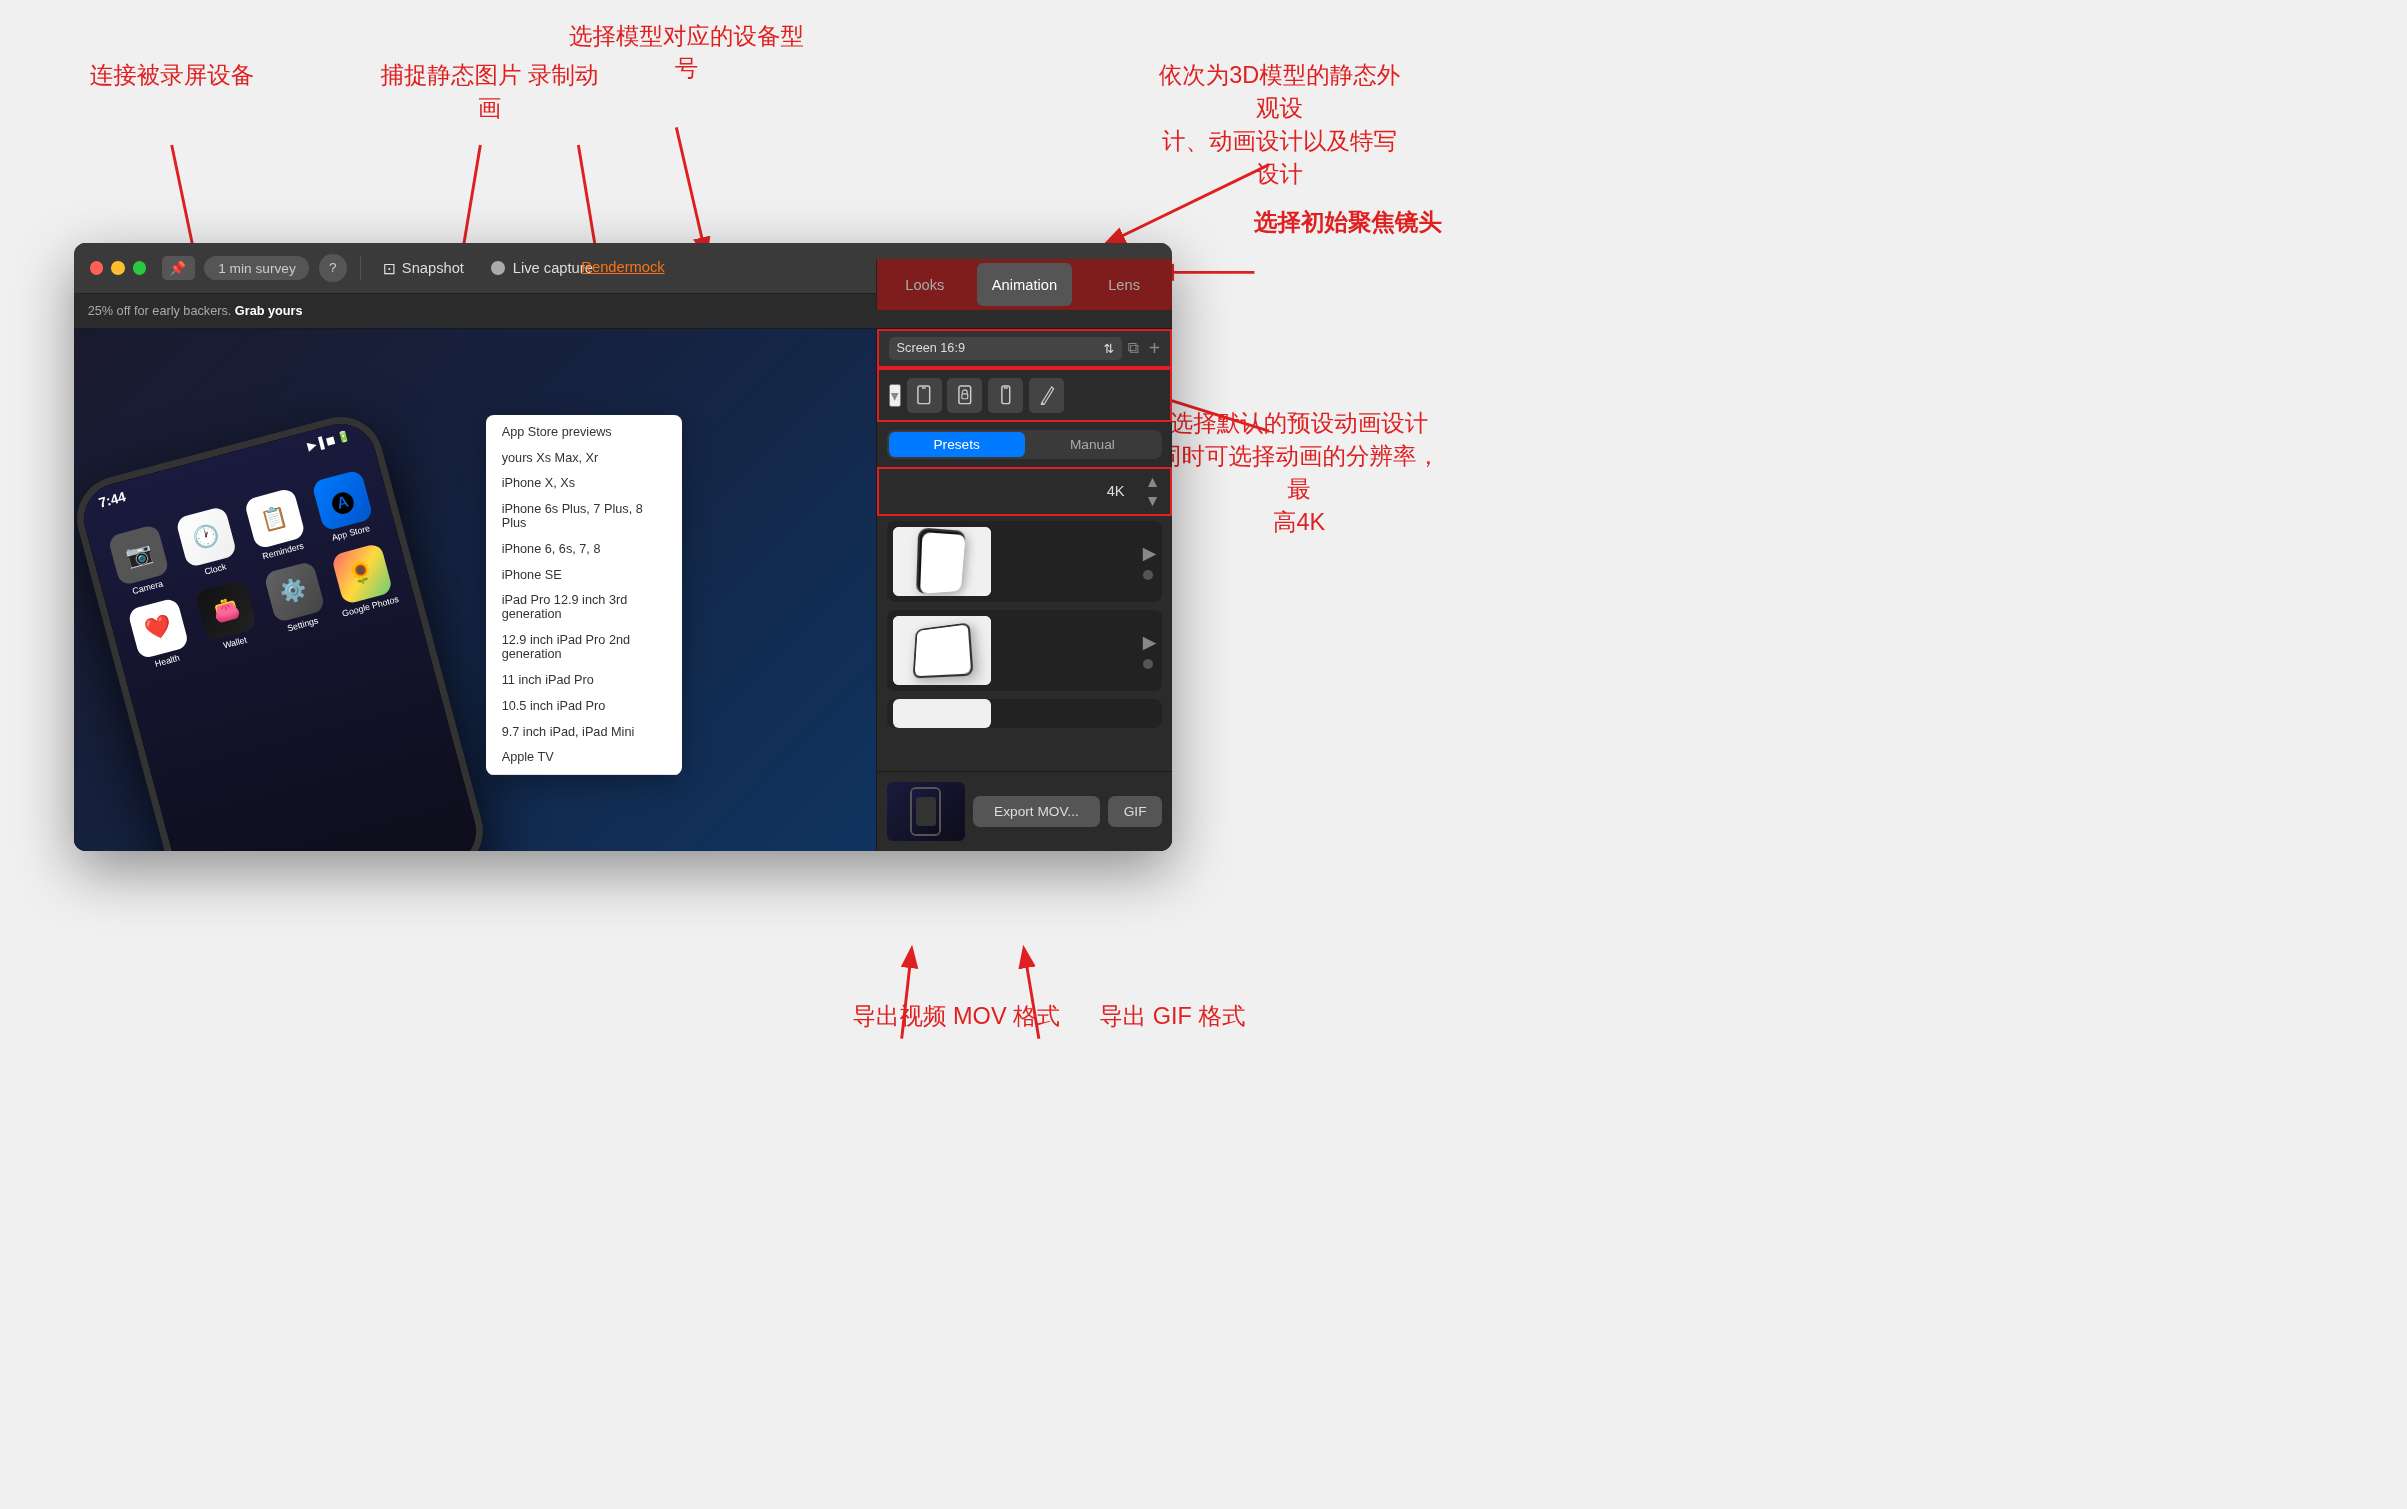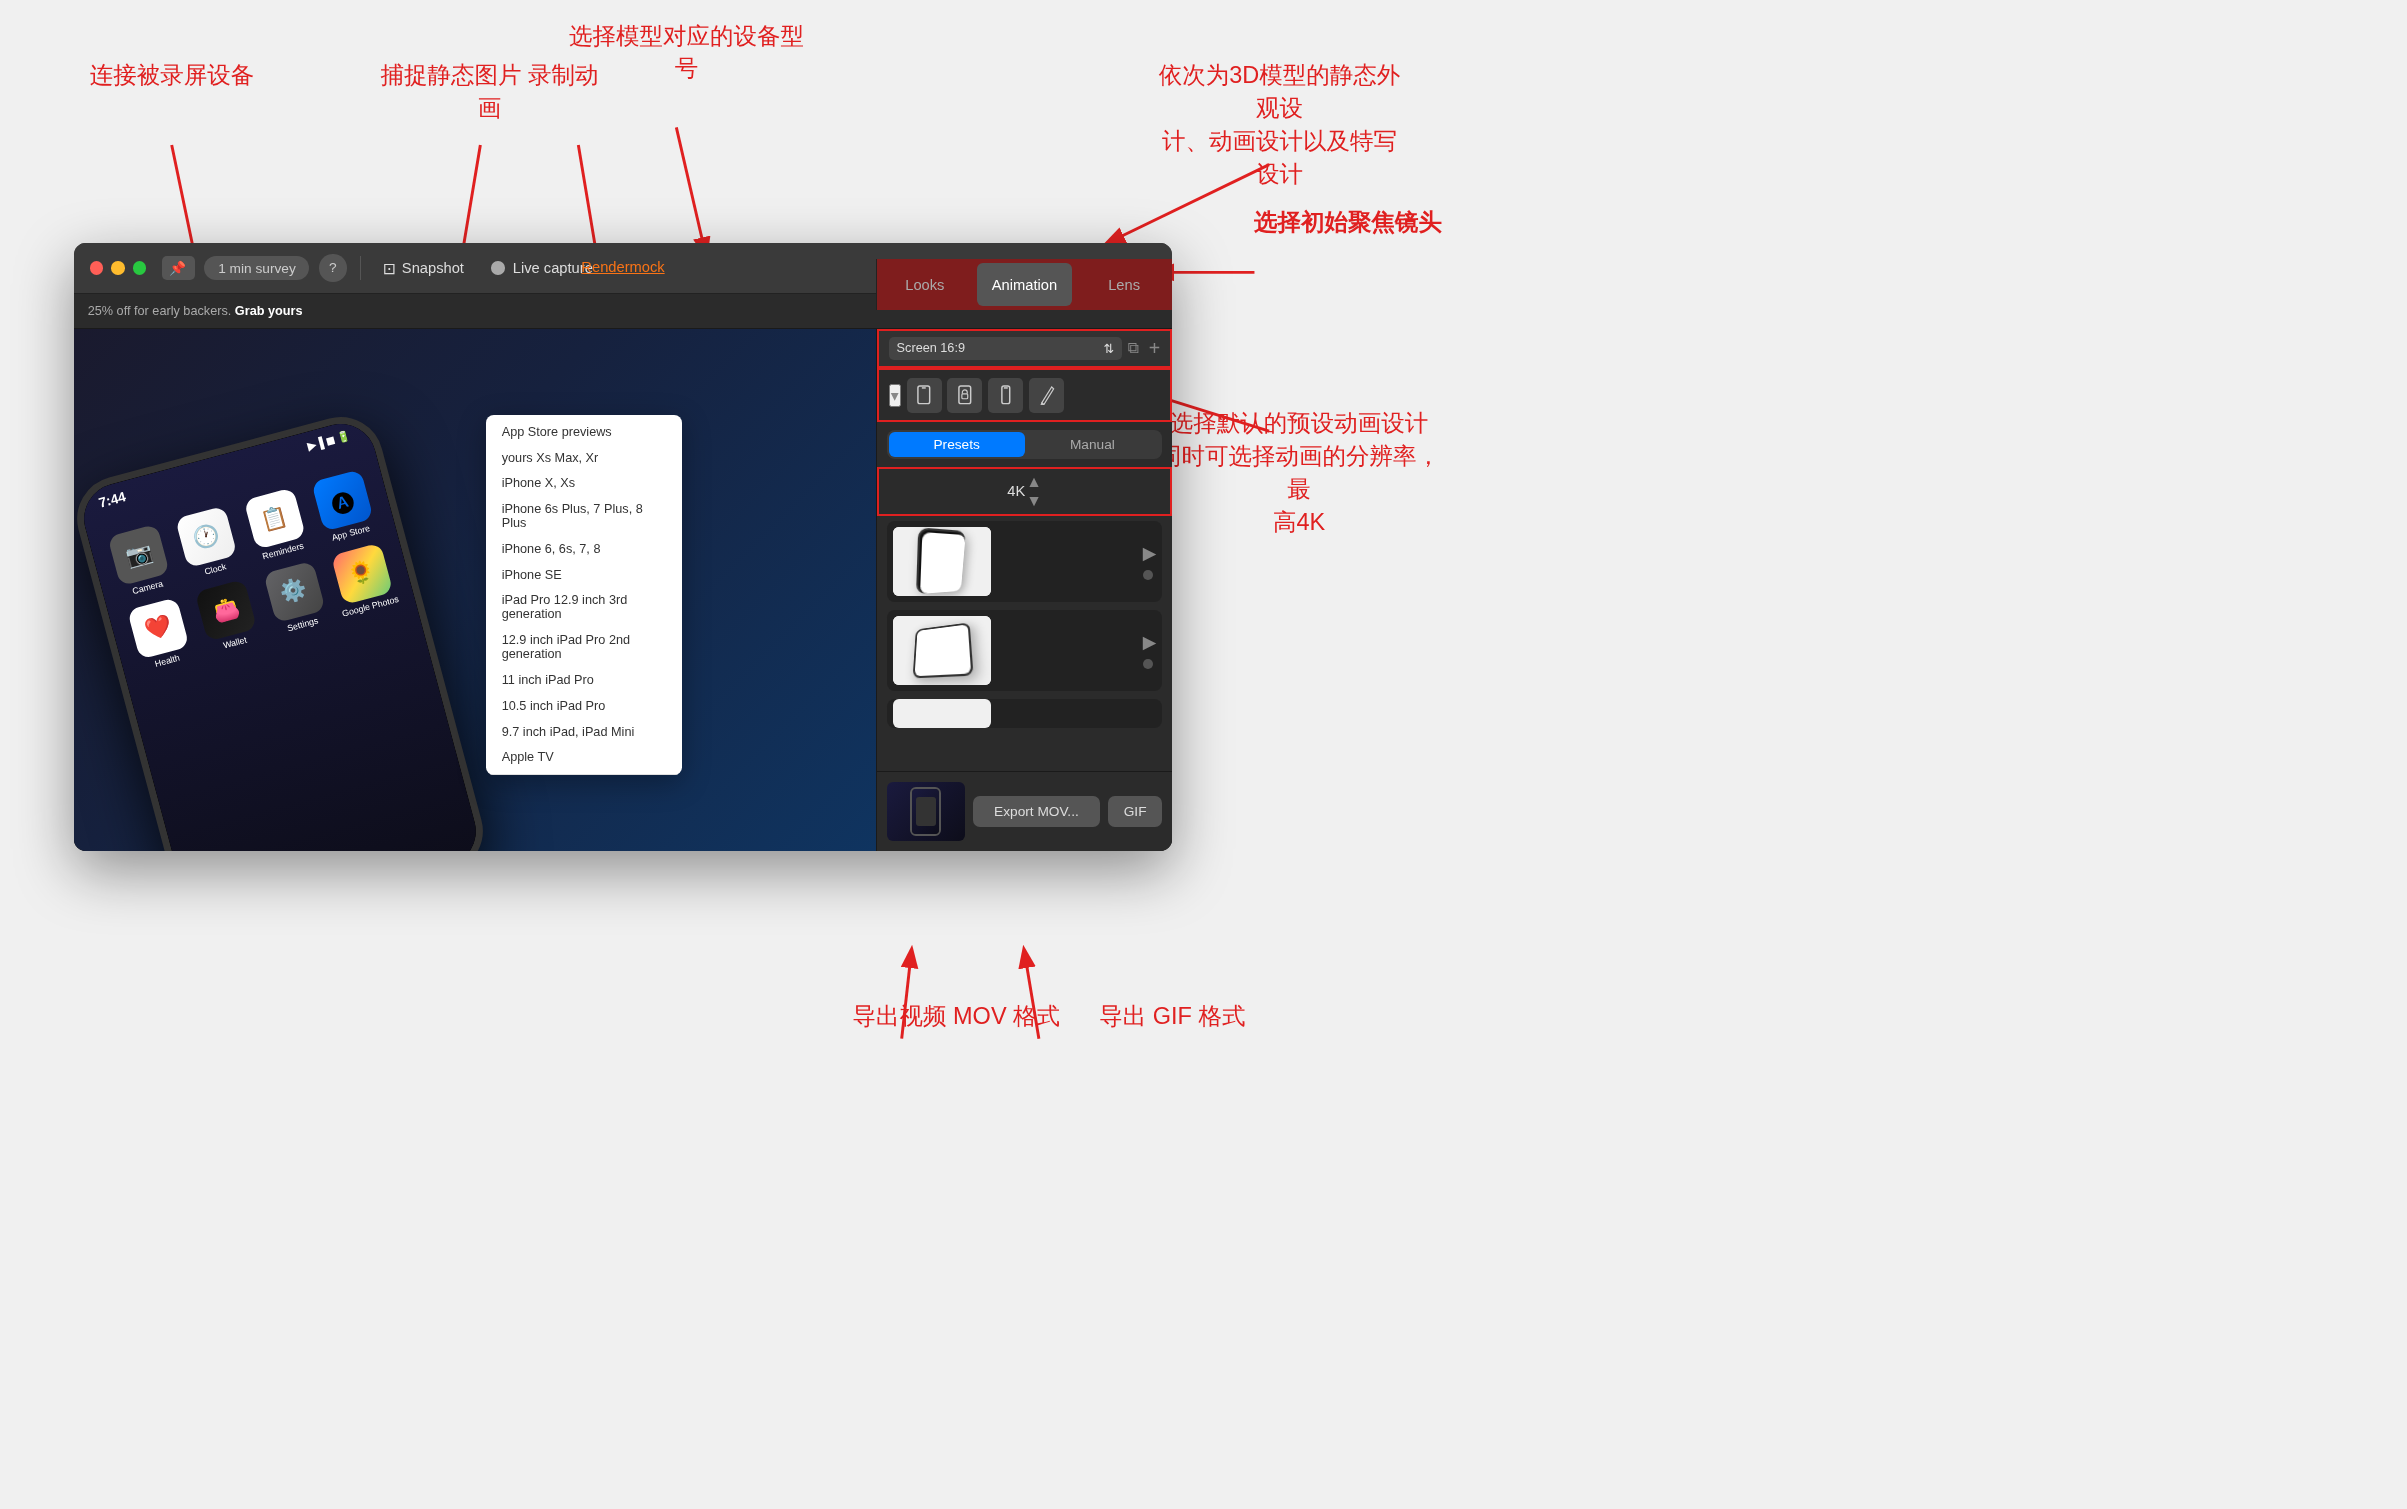--- a/index.html
+++ b/index.html
@@ -381,9 +381,9 @@
     .resolution-row {
       display: flex;
       align-items: center;
-      justify-content: center;
+      justify-content: flex-end;
       padding: 3.9px 9.8px;
-      gap: 1px;
+      gap: 20px;
       color: #ddd;
       font-size: 13.7px;
     }

